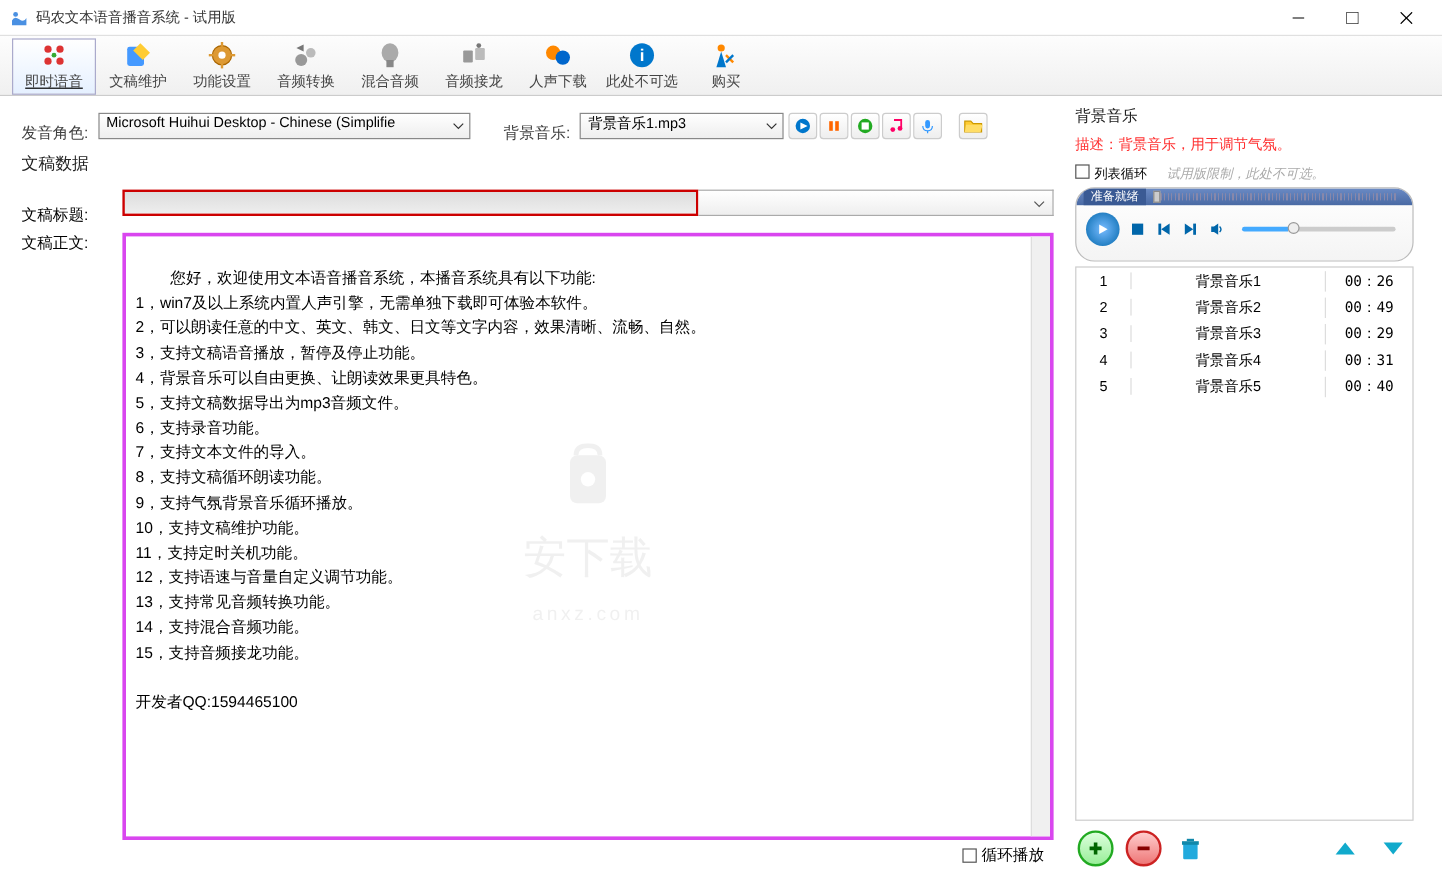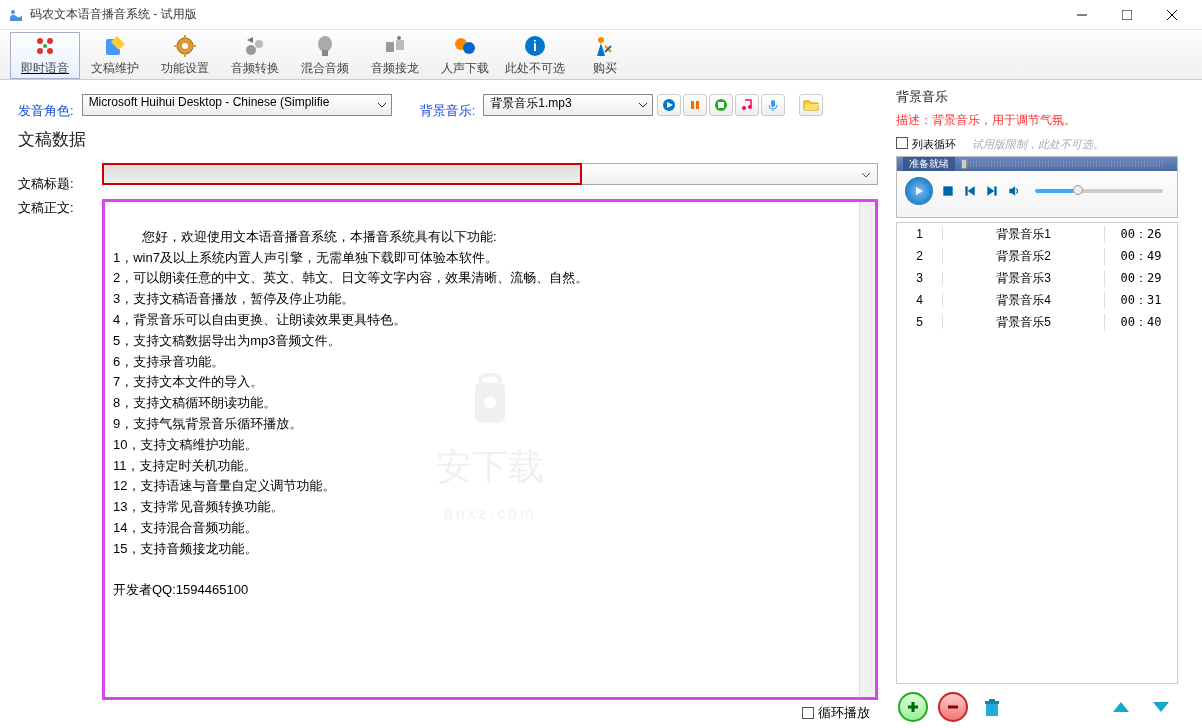--- a/index.html
+++ b/index.html
@@ -27,7 +27,7 @@
 
 
 .row1 { display: flex; align-items: center; margin-bottom: 8px; }
-.lbl { font-size: 13px; color: #1d4ed8; margin-right: 8px; margin-top: 12px; }
+.lbl { font-size: 13px; color: #404040; margin-right: 8px; margin-top: 12px; }
 .select { height: 22px; border: 1px solid #888; background: linear-gradient(#fff,#eee); padding: 0 20px 0 6px; position: relative; font-size: 12px; cursor: pointer; }
 .select .chev { position: absolute; right: 4px; top: 4px; }
 .voice-sel { width: 310px; margin-right: 28px; }

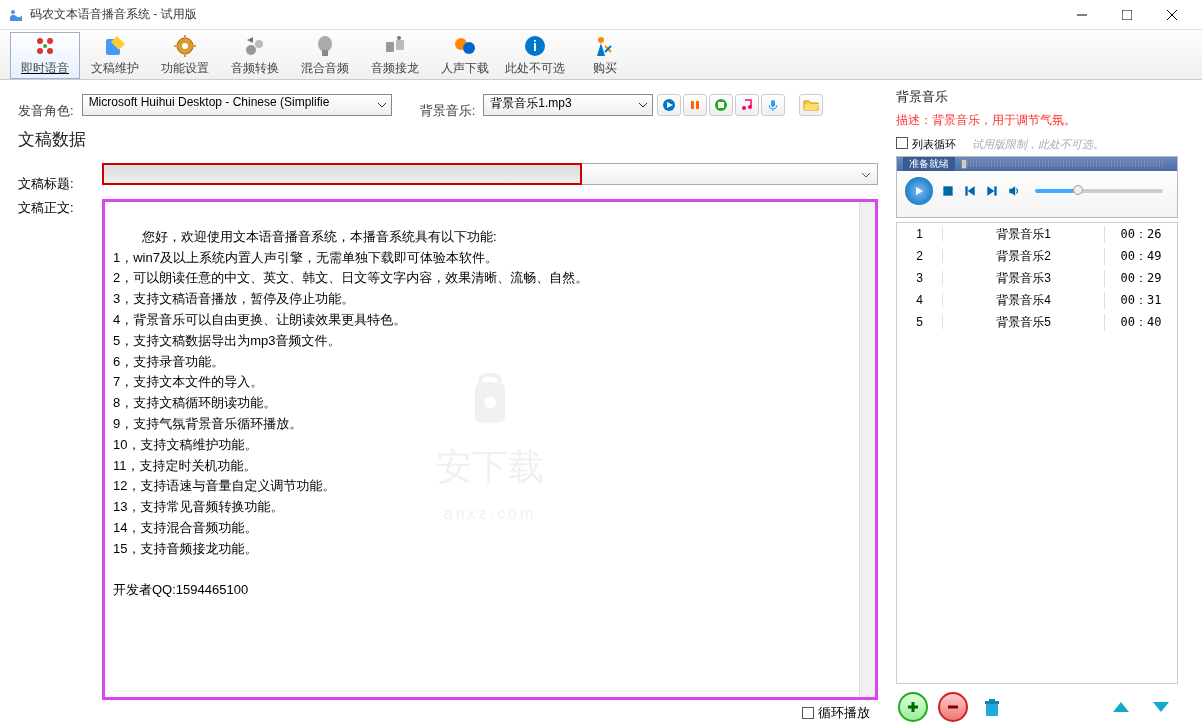--- a/index.html
+++ b/index.html
@@ -36,7 +36,7 @@
 .ctrl-btn { width: 24px; height: 22px; border: 1px solid #ccc; border-radius: 3px; background: linear-gradient(#fff,#eee); display:flex; align-items:center; justify-content:center; cursor:pointer;}
 .folder-btn { margin-left: 14px; }
 
-.section-label { font-size: 17px; color: #222; margin-bottom: 4px; }
+.section-label { font-size: 14px; color: #222; margin-bottom: 4px; }
 
 .title-row { display: flex; align-items: center; margin-bottom: 6px; }
 .title-lbl { width: 84px; font-size: 13px; margin-top: 20px; }

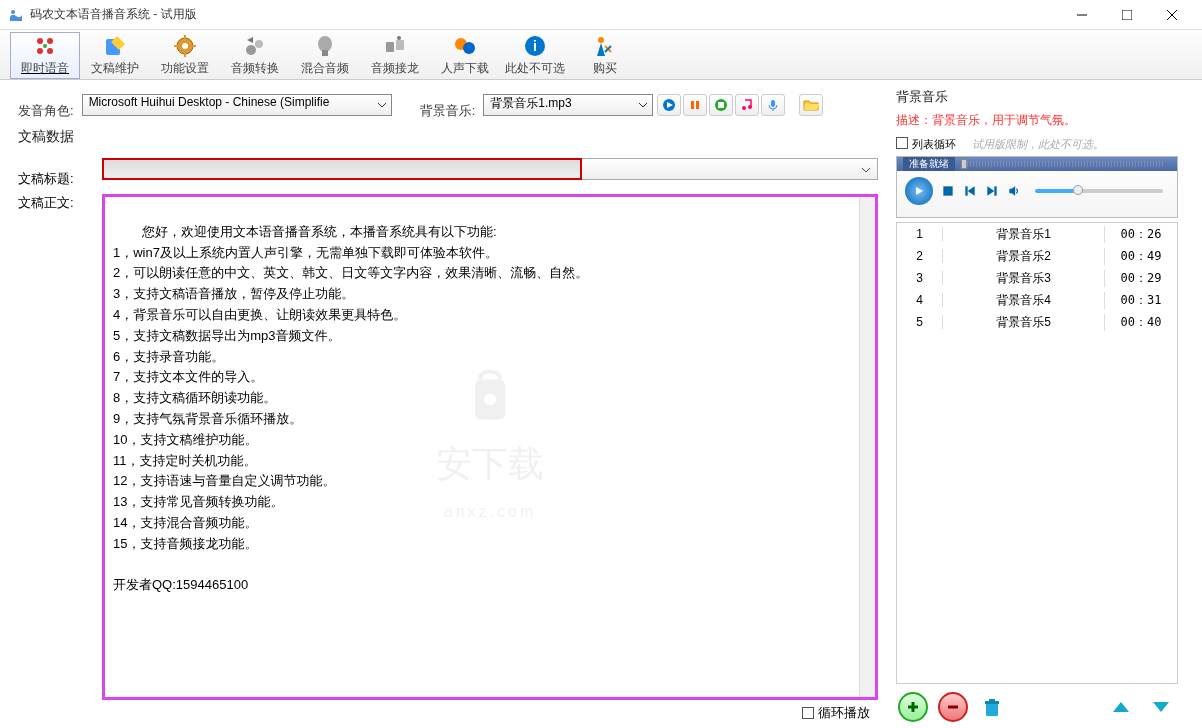--- a/index.html
+++ b/index.html
@@ -58,7 +58,7 @@
 .r-loop { display: flex; align-items: flex-start; font-size: 11px; margin-bottom: 4px; }
 .r-loop .hint { color: #aaa; font-style: italic; margin-left: 16px; }
 
-.player { border: 1px solid #bbb; border-radius: 0; height: 62px; background: linear-gradient(#fff,#f4f4f4); margin-bottom: 4px; overflow:hidden;}
+.player { border: 1px solid #bbb; border-radius: 16px; height: 62px; background: linear-gradient(#fff,#f4f4f4); margin-bottom: 4px; overflow:hidden;}
 .player-top { height: 14px; background: linear-gradient(#6a8ac4,#4a6aa4); color:#fff; font-size:10px; padding: 0 6px; display:flex; align-items:center;}
 .player-status { background:#3a5a94; padding:0 6px; }
 .player-track { flex:1; height:6px; margin: 0 6px; background:repeating-linear-gradient(90deg,#88a 0 1px, transparent 1px 3px); position:relative;}

